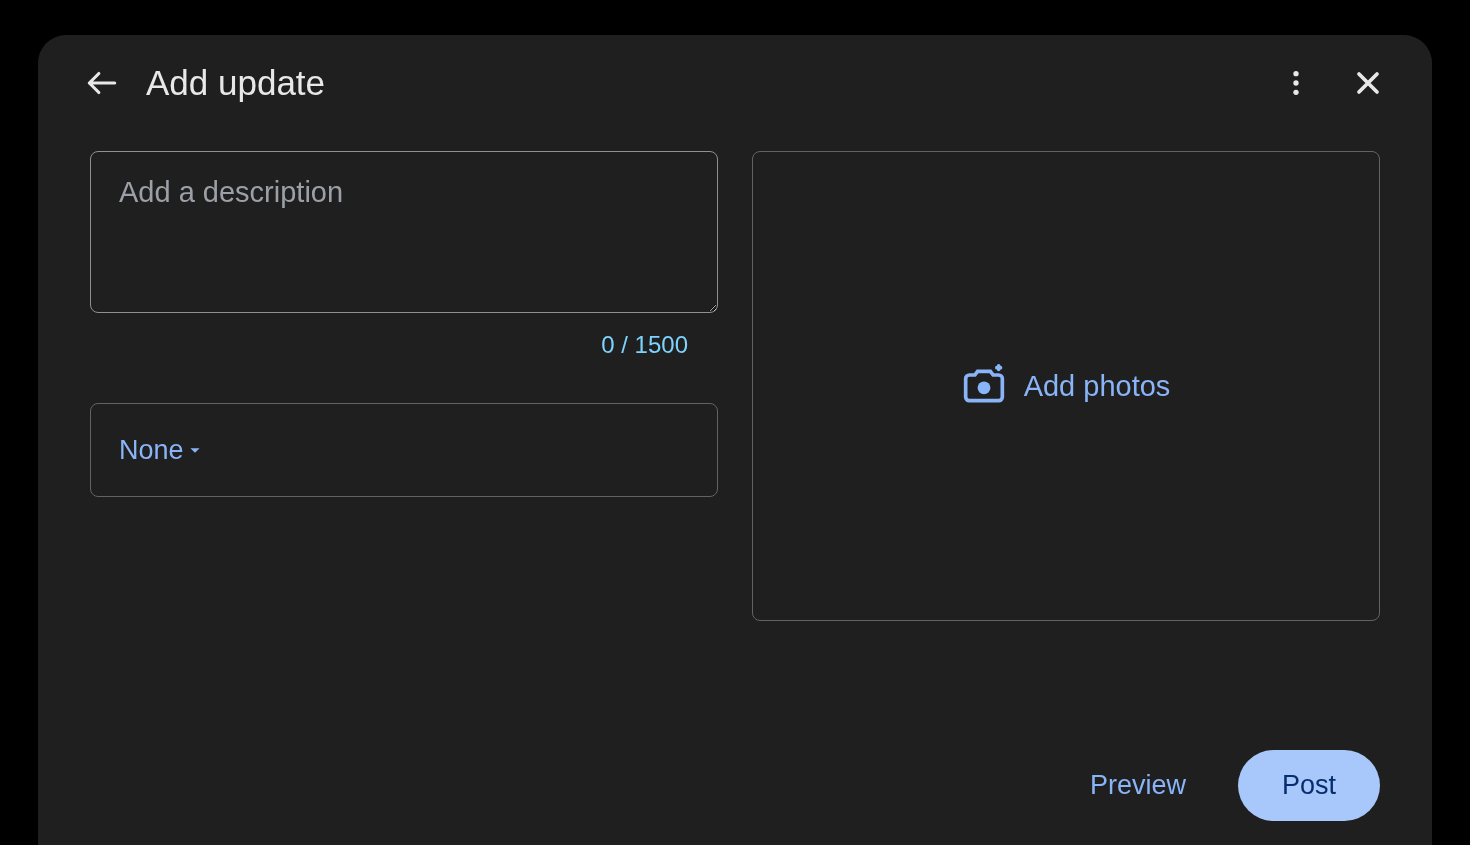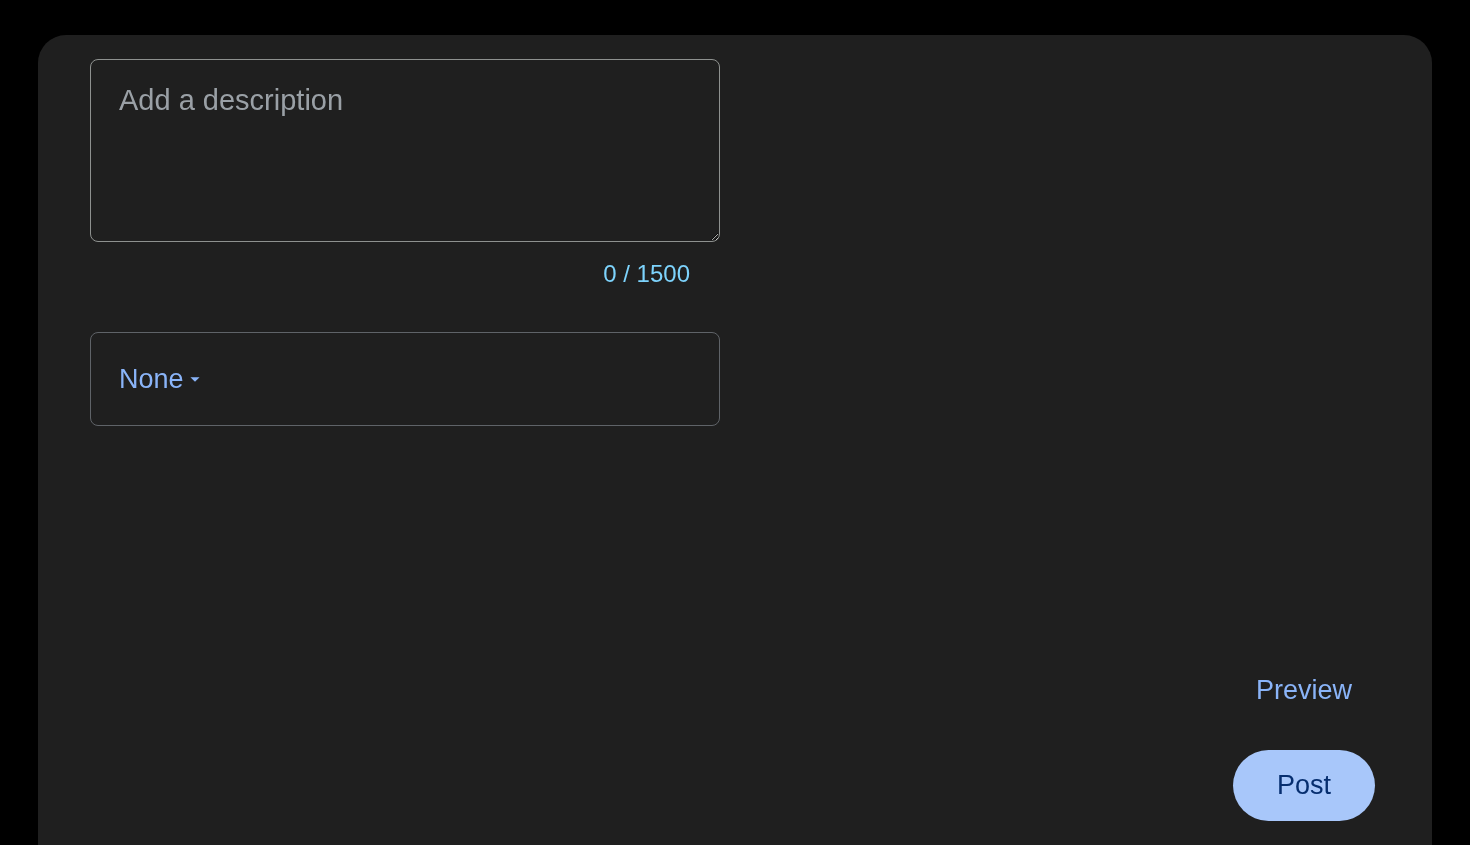--- a/index.html
+++ b/index.html
@@ -209,6 +209,28 @@
 
 <div class="modal">
 
+  <div class="modal-header">
+    <button class="back-btn">
+      <svg width="38" height="38" viewBox="0 0 24 24" fill="none">
+        <path d="M20 12H4M4 12L10 6M4 12L10 18" stroke="#e8e8e8" stroke-width="2" stroke-linecap="round" stroke-linejoin="round"></path>
+      </svg>
+    </button>
+    <h1 class="modal-title">Add update</h1>
+    <div class="header-actions">
+      <button class="icon-btn">
+        <svg width="32" height="32" viewBox="0 0 24 24" fill="#e8e8e8">
+          <circle cx="12" cy="5" r="2"></circle>
+          <circle cx="12" cy="12" r="2"></circle>
+          <circle cx="12" cy="19" r="2"></circle>
+        </svg>
+      </button>
+      <button class="icon-btn">
+        <svg width="36" height="36" viewBox="0 0 24 24" fill="none">
+          <path d="M6 6L18 18M6 18L18 6" stroke="#e8e8e8" stroke-width="2.5" stroke-linecap="round"></path>
+        </svg>
+      </button>
+    </div>
+  </div>
 
   <div class="modal-body">
     <div class="left-column">

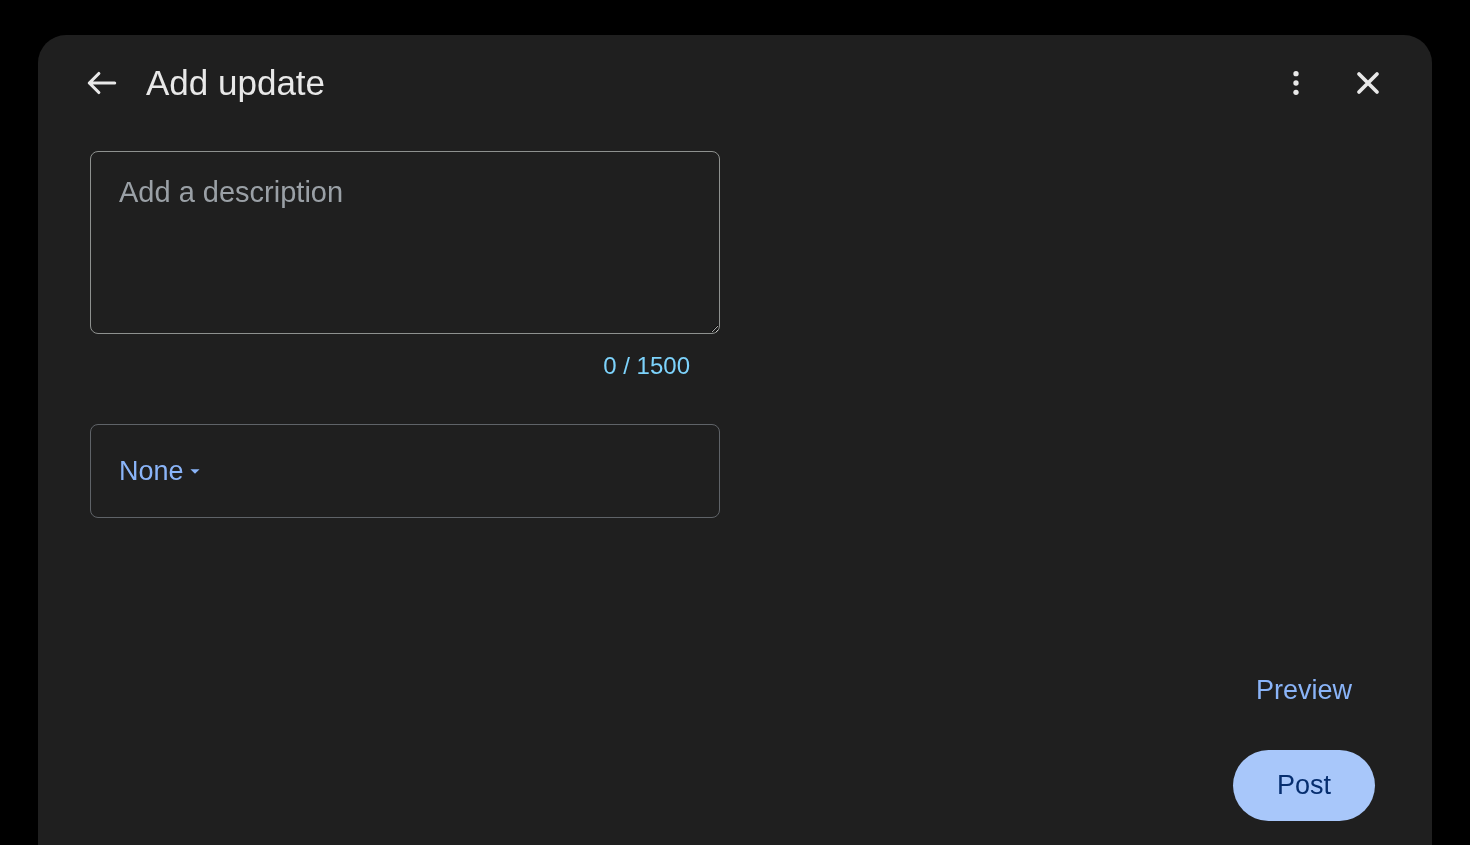--- a/index.html
+++ b/index.html
@@ -91,7 +91,7 @@
 
     .description-field {
       width: 100%;
-      height: 183px;
+      height: 162px;
       background: transparent;
       border: 1px solid #8e918f;
       border-radius: 8px;

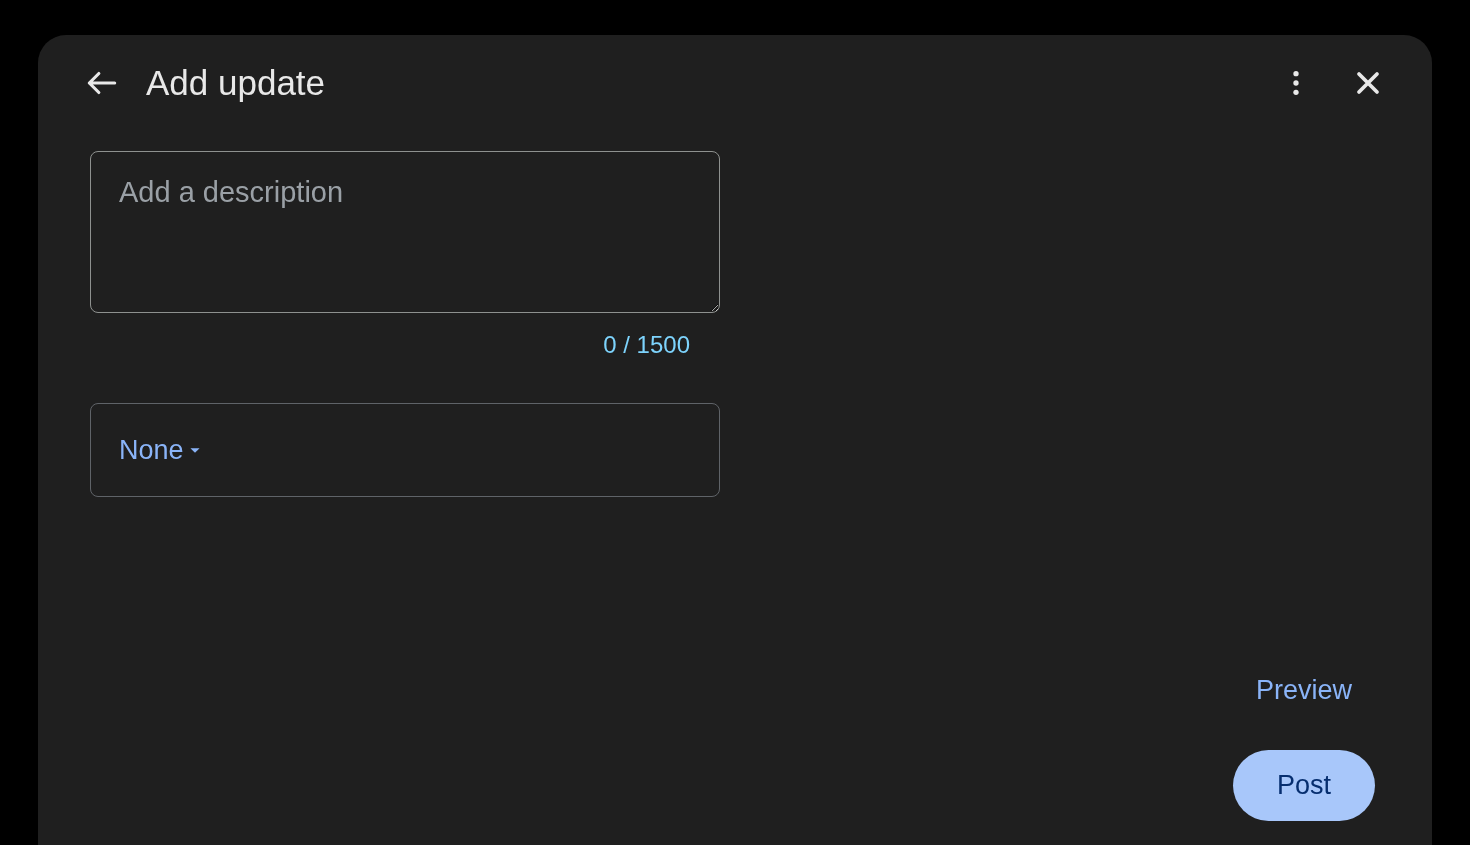--- a/index.html
+++ b/index.html
@@ -246,6 +246,18 @@
       </div>
     </div>
 
+    <div class="right-column">
+      <div class="photo-area">
+        <div class="photo-area-inner">
+          <svg width="44" height="44" viewBox="0 0 24 24" fill="none">
+            <path d="M20 6h-3l-1.5-2h-7L7 6H4c-1.1 0-2 .9-2 2v10c0 1.1.9 2 2 2h16c1.1 0 2-.9 2-2V8c0-1.1-.9-2-2-2z" stroke="#8ab4f8" stroke-width="2" fill="none"></path>
+            <circle cx="12" cy="13" r="3.5" fill="#8ab4f8"></circle>
+            <path d="M19 2h2M20 1v2" stroke="#8ab4f8" stroke-width="2" stroke-linecap="round"></path>
+          </svg>
+          <span class="add-photos-label">Add photos</span>
+        </div>
+      </div>
+    </div>
   </div>
 
   <div class="modal-footer">

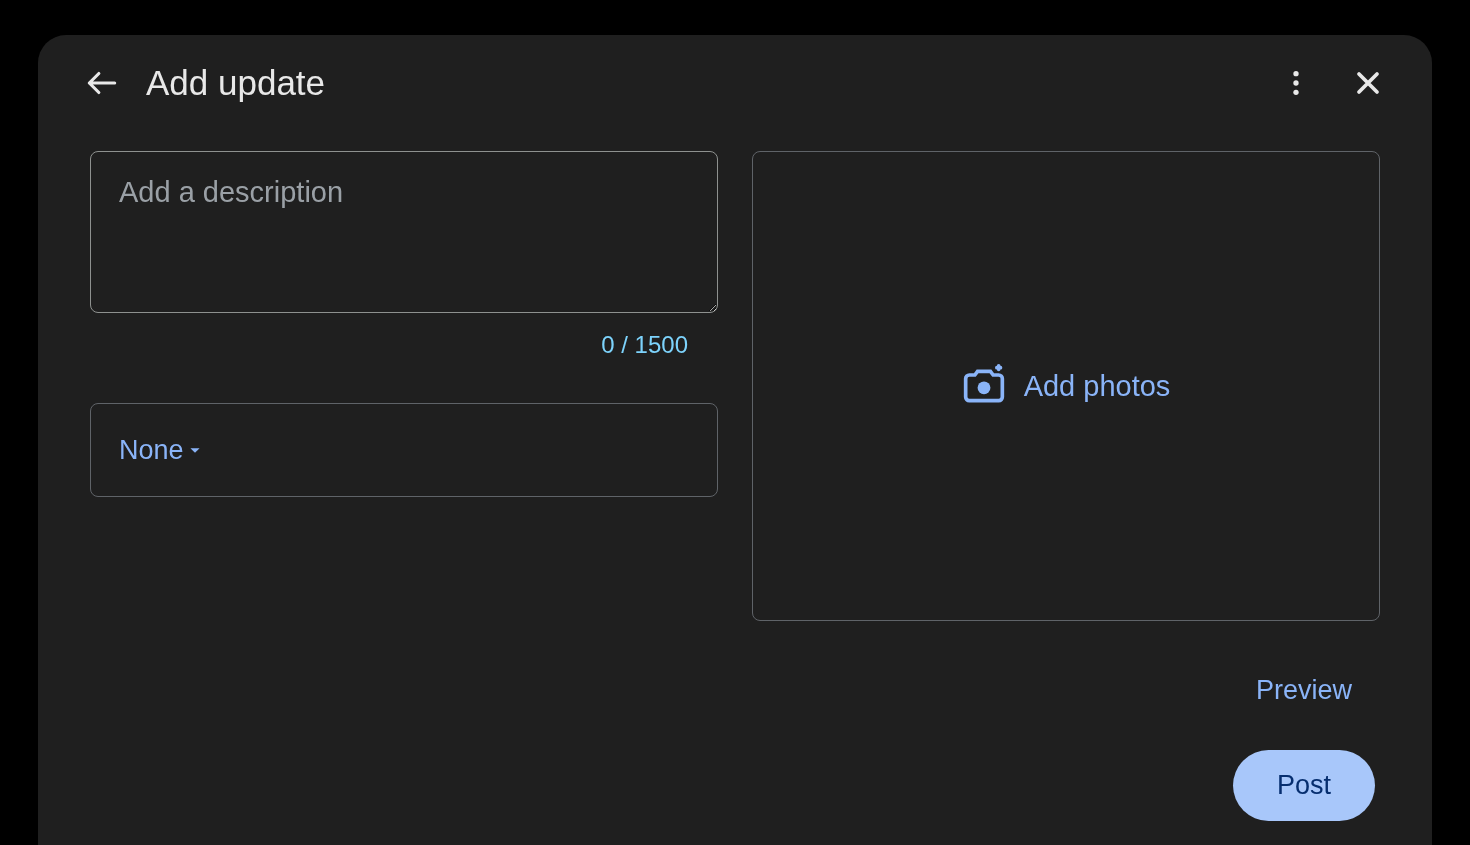--- a/index.html
+++ b/index.html
@@ -173,9 +173,8 @@
       bottom: 24px;
       right: 52px;
       display: flex;
-      align-items: center;
+      align-items: flex-start;
       gap: 24px;
-      flex-direction: column;
     }
 
     .preview-btn {

